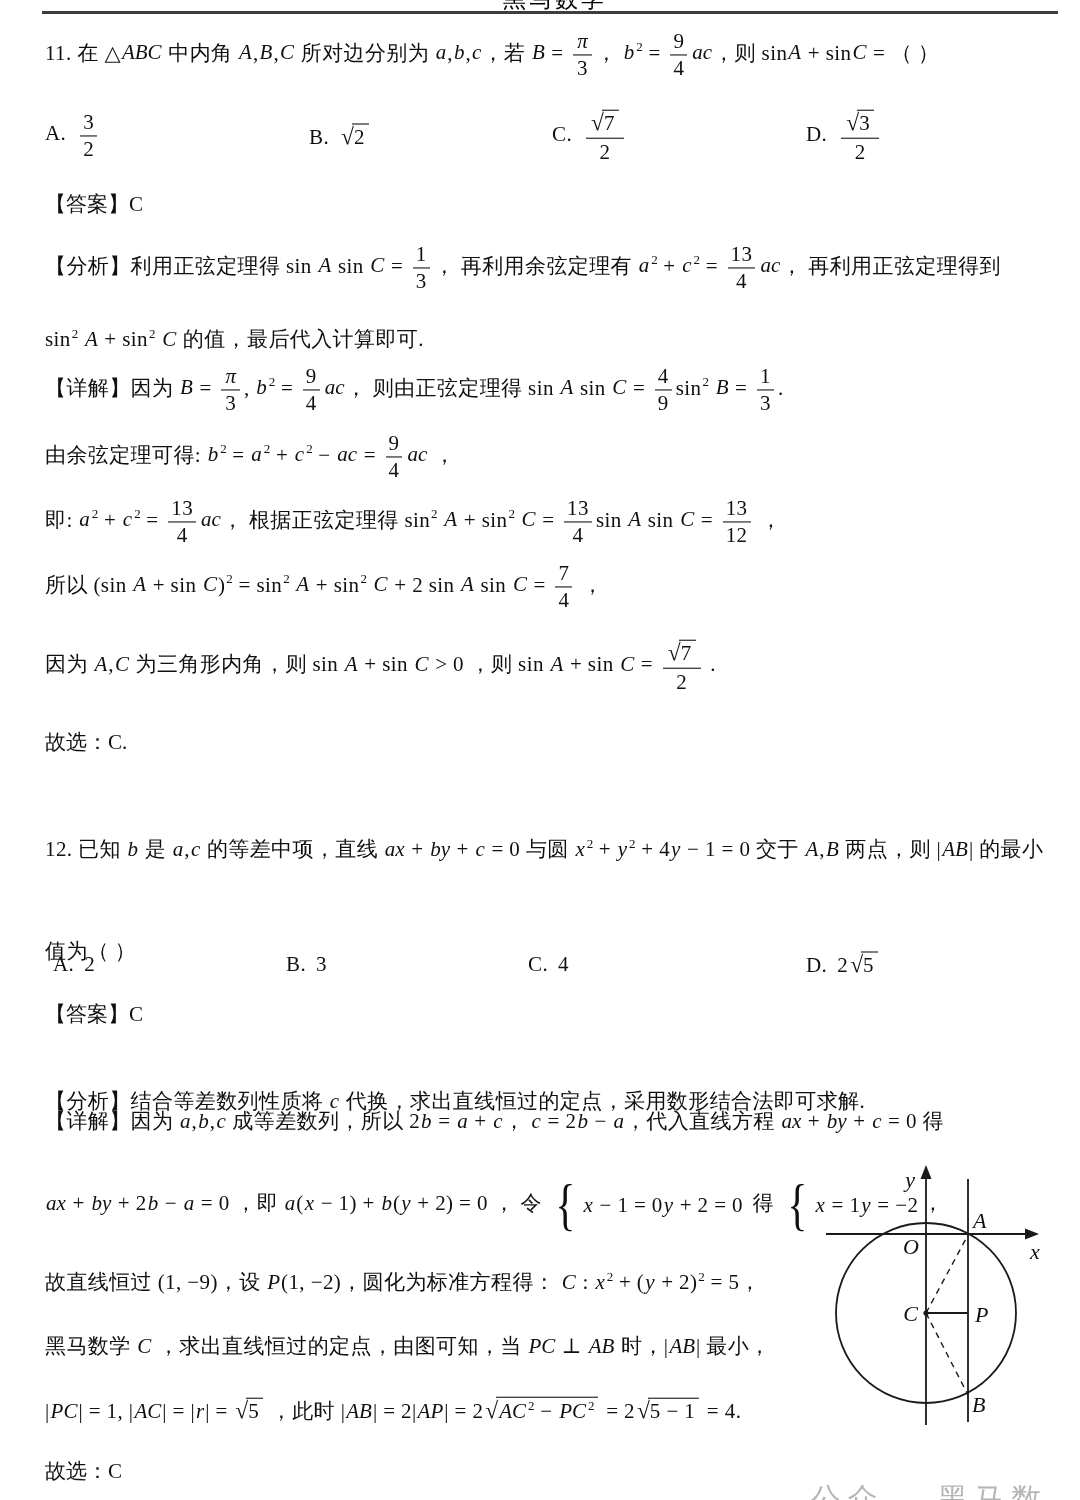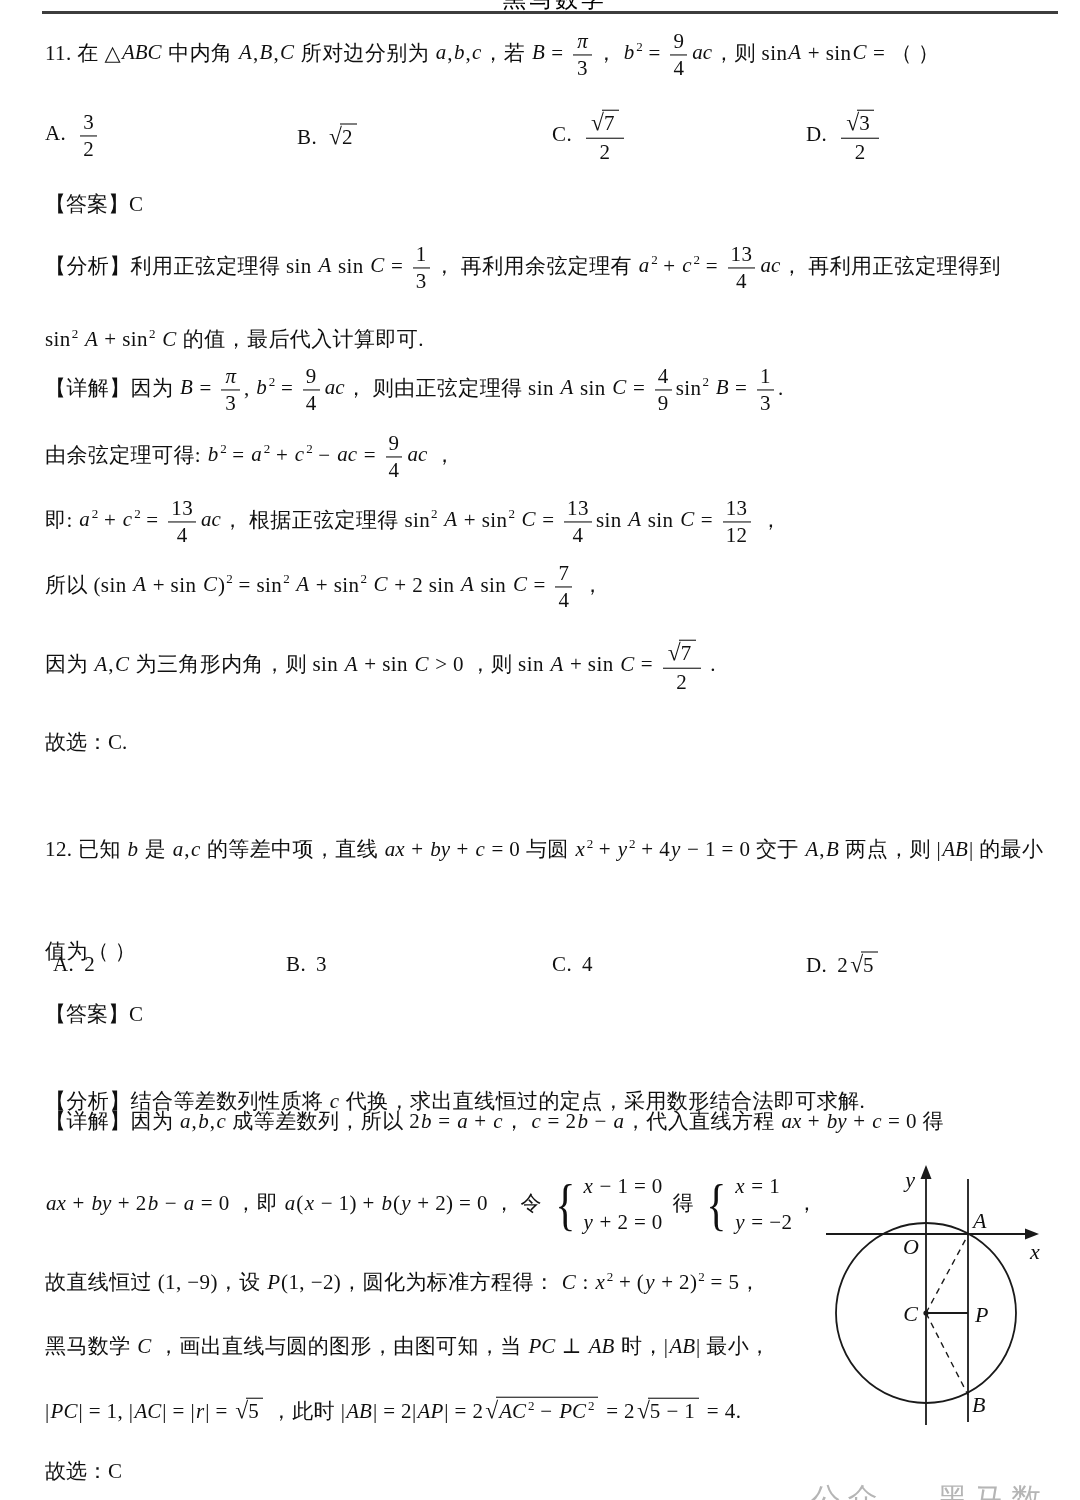--- a/index.html
+++ b/index.html
@@ -46,7 +46,7 @@
 
 <div class="opt-row" style="top:136px">
   <span class="opt" style="left:45px"><span class="lab">A.</span><span><span class="frac"><span class="num"><span class="rt">3</span></span><span class="den"><span class="rt">2</span></span></span></span></span>
-  <span class="opt" style="left:297px"><span class="lab">B.</span><span><span class="sqrt"><span class="sqrt-sign">√</span><span class="sqrt-rad"><span class="rt">2</span></span></span></span></span>
+  <span class="opt" style="left:309px"><span class="lab">B.</span><span><span class="sqrt"><span class="sqrt-sign">√</span><span class="sqrt-rad"><span class="rt">2</span></span></span></span></span>
   <span class="opt" style="left:552px"><span class="lab">C.</span><span><span class="frac"><span class="num"><span class="sqrt"><span class="sqrt-sign">√</span><span class="sqrt-rad"><span class="rt">7</span></span></span></span><span class="den"><span class="rt">2</span></span></span></span></span>
   <span class="opt" style="left:806px"><span class="lab">D.</span><span><span class="frac"><span class="num"><span class="sqrt"><span class="sqrt-sign">√</span><span class="sqrt-rad"><span class="rt">3</span></span></span></span><span class="den"><span class="rt">2</span></span></span></span></span>
 </div>

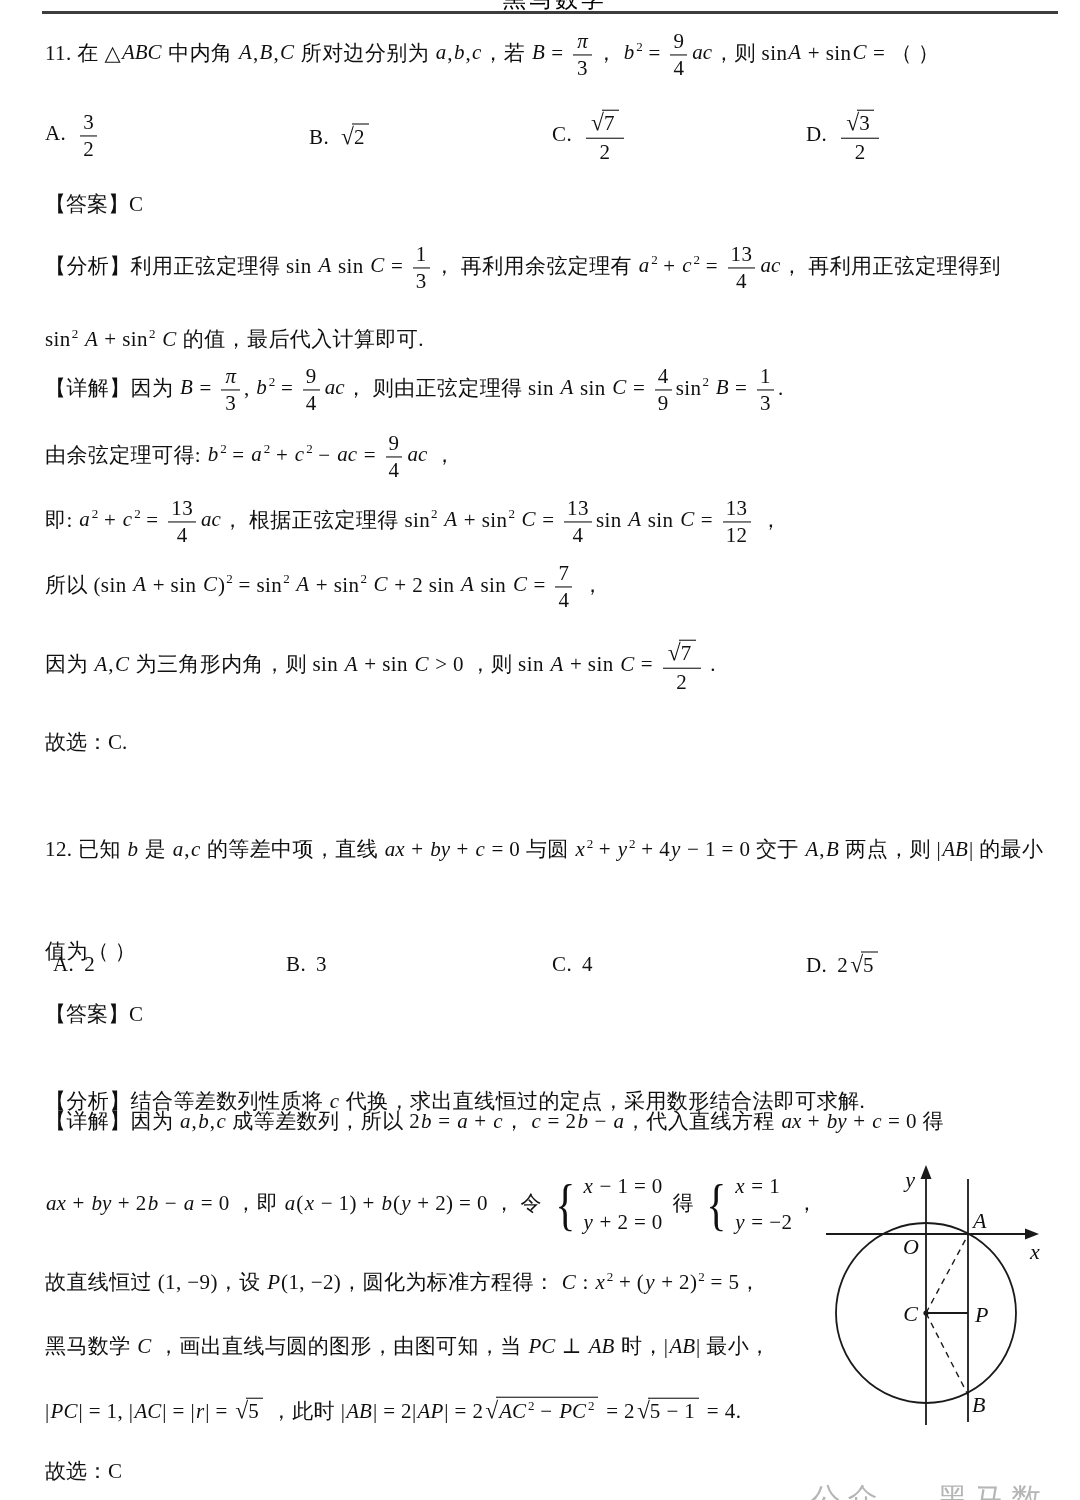--- a/index.html
+++ b/index.html
@@ -67,7 +67,7 @@
 <div class="opt-row" style="top:964px">
   <span class="opt" style="left:53px"><span class="lab">A.</span><span><span class="rt">2</span></span></span>
   <span class="opt" style="left:286px"><span class="lab">B.</span><span><span class="rt">3</span></span></span>
-  <span class="opt" style="left:552px"><span class="lab">C.</span><span><span class="rt">4</span></span></span>
+  <span class="opt" style="left:528px"><span class="lab">C.</span><span><span class="rt">4</span></span></span>
   <span class="opt" style="left:806px"><span class="lab">D.</span><span><span class="rt">2</span><span class="sqrt"><span class="sqrt-sign">√</span><span class="sqrt-rad"><span class="rt">5</span></span></span></span></span>
 </div>
 

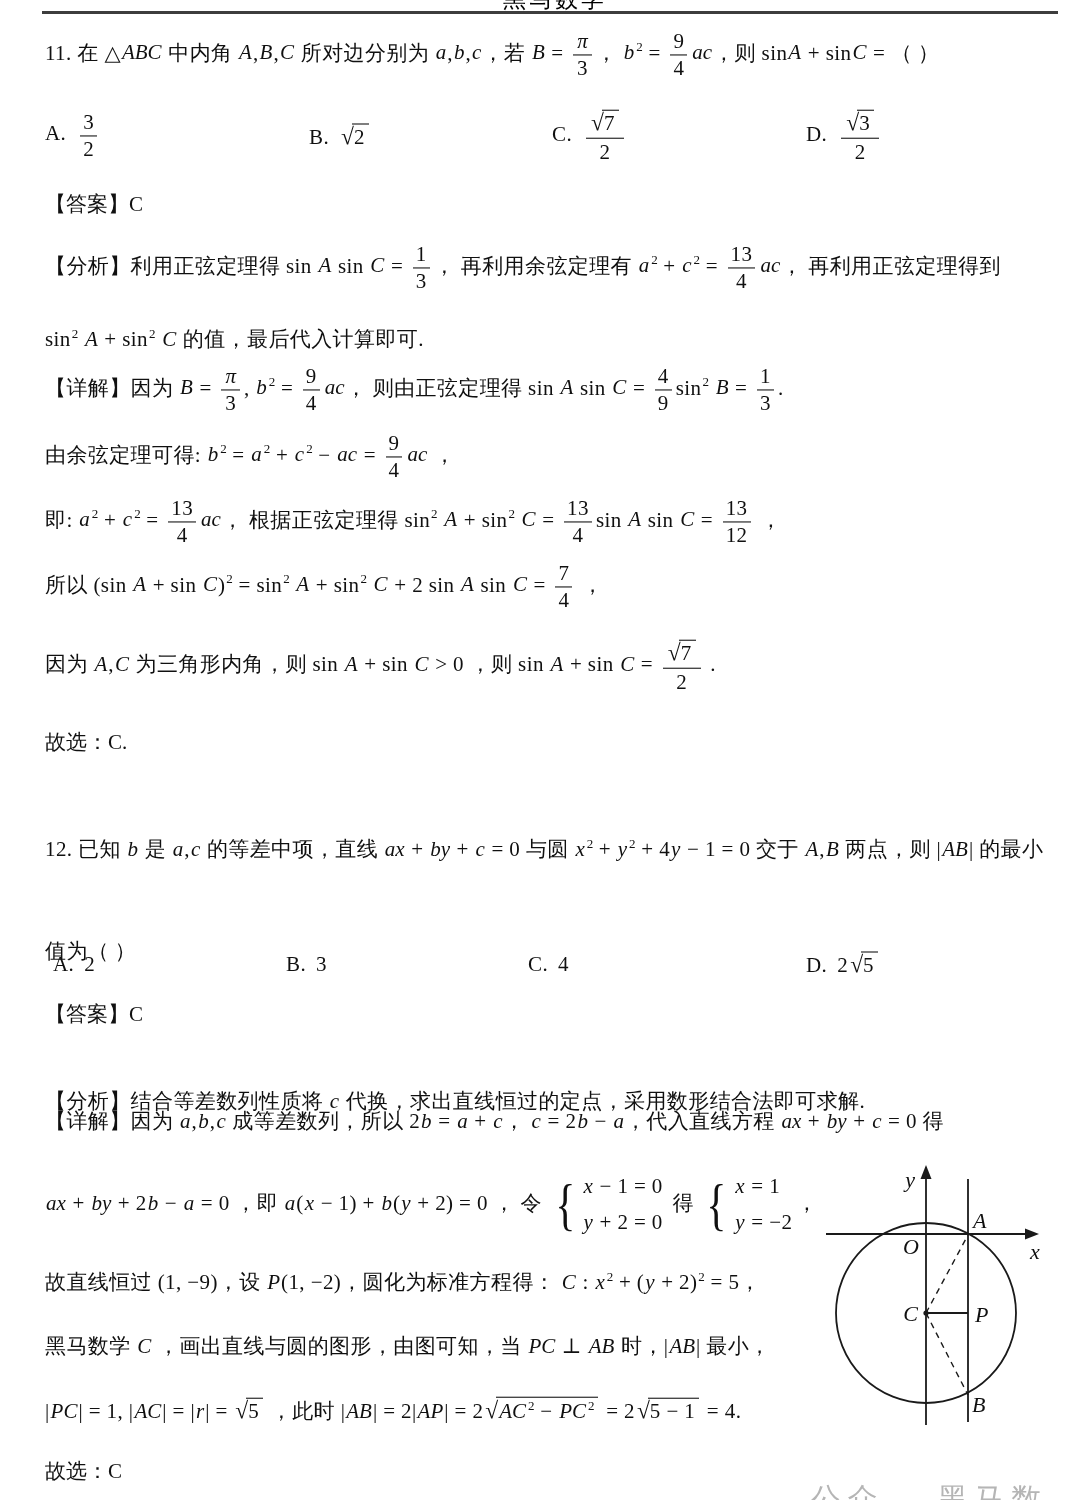--- a/index.html
+++ b/index.html
@@ -26,7 +26,7 @@
   .sqrt-rad{display:inline-block;border-top:1.6px solid #000;padding:1px 4px 0 2px;margin-left:-2px;line-height:1.12;}
   .cases{display:inline-flex;align-items:center;vertical-align:middle;margin:0 4px;}
   .cases .brace{font-size:56px;line-height:0.9;transform:scaleX(0.75);margin-right:2px;font-weight:400;}
-  .cases-col{display:inline-flex;flex-direction:column;row-gap:9px;margin-left:2px;text-align:left;}
+  .cases-col{display:inline-flex;flex-direction:row;row-gap:9px;margin-left:2px;text-align:left;}
   .cases-line{white-space:nowrap;}
   .opt-row{position:absolute;left:0;top:0;width:1080px;height:0;}
   .opt{position:absolute;transform:translateY(-50%);white-space:nowrap;font-size:21px;}

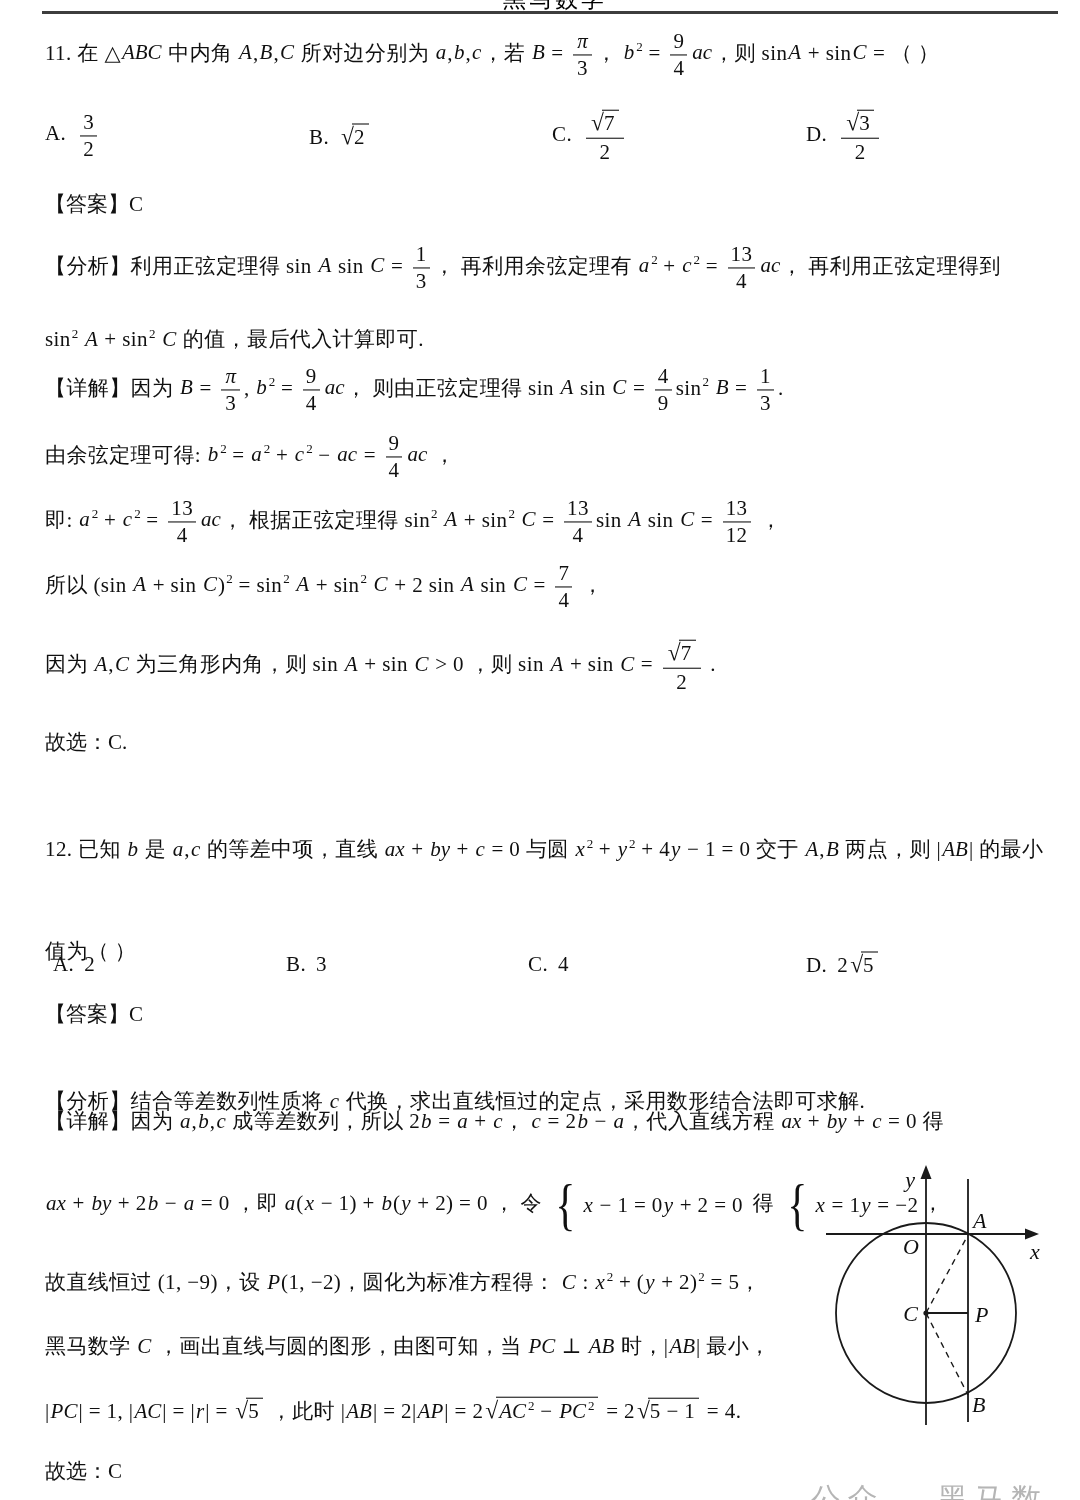--- a/index.html
+++ b/index.html
@@ -88,7 +88,7 @@
       </span>
     </span><span class="rt">，</span></div>
 <div class="line" style="top:1283px"><span class="rt">故直线恒过 (1, −9)，设 </span><span class="rv">P</span><span class="rt">(1, −2)，圆化为标准方程得： </span><span class="rv">C</span><span class="rt"> : </span><span class="rv">x</span><span class="rs">2</span><span class="rt"> + (</span><span class="rv">y</span><span class="rt"> + 2)</span><span class="rs">2</span><span class="rt"> = 5，</span></div>
-<div class="line" style="top:1347px"><span class="rt">黑马数学 </span><span class="rv">C</span><span class="rt"> ，画出直线与圆的图形，由图可知，当 </span><span class="rv">PC</span><span class="rt"> ⊥ </span><span class="rv">AB</span><span class="rt"> 时，|</span><span class="rv">AB</span><span class="rt">| 最小，</span></div>
+<div class="line" style="top:1347px"><span class="rt">黑马数学 </span><span class="rv">C</span><span class="rt"> ，求出直线恒过的定点，由图可知，当 </span><span class="rv">PC</span><span class="rt"> ⊥ </span><span class="rv">AB</span><span class="rt"> 时，|</span><span class="rv">AB</span><span class="rt">| 最小，</span></div>
 <div class="line" style="top:1410px"><span class="rt">|</span><span class="rv">PC</span><span class="rt">| = 1, |</span><span class="rv">AC</span><span class="rt">| = |</span><span class="rv">r</span><span class="rt">| = </span><span class="sqrt"><span class="sqrt-sign">√</span><span class="sqrt-rad"><span class="rt">5</span></span></span><span class="rt"> ，此时 |</span><span class="rv">AB</span><span class="rt">| = 2|</span><span class="rv">AP</span><span class="rt">| = 2</span><span class="sqrt"><span class="sqrt-sign">√</span><span class="sqrt-rad"><span class="rv">AC</span><span class="rs">2</span><span class="rt"> − </span><span class="rv">PC</span><span class="rs">2</span></span></span><span class="rt"> = 2</span><span class="sqrt"><span class="sqrt-sign">√</span><span class="sqrt-rad"><span class="rt">5 − 1</span></span></span><span class="rt"> = 4.</span></div>
 <div class="line" style="top:1472px">故选：C</div>
 

